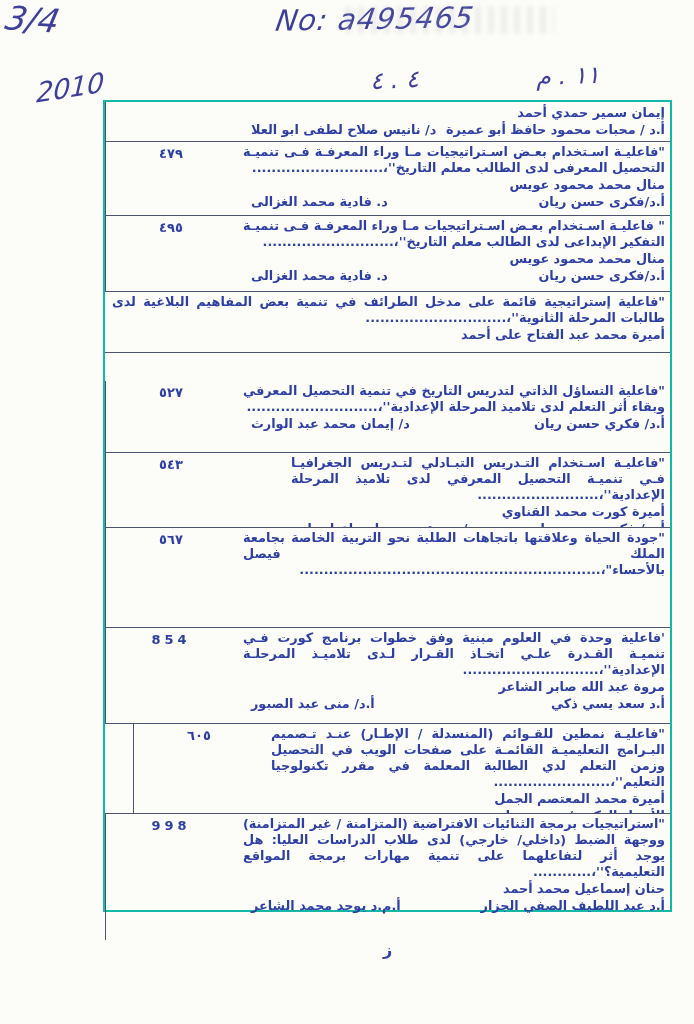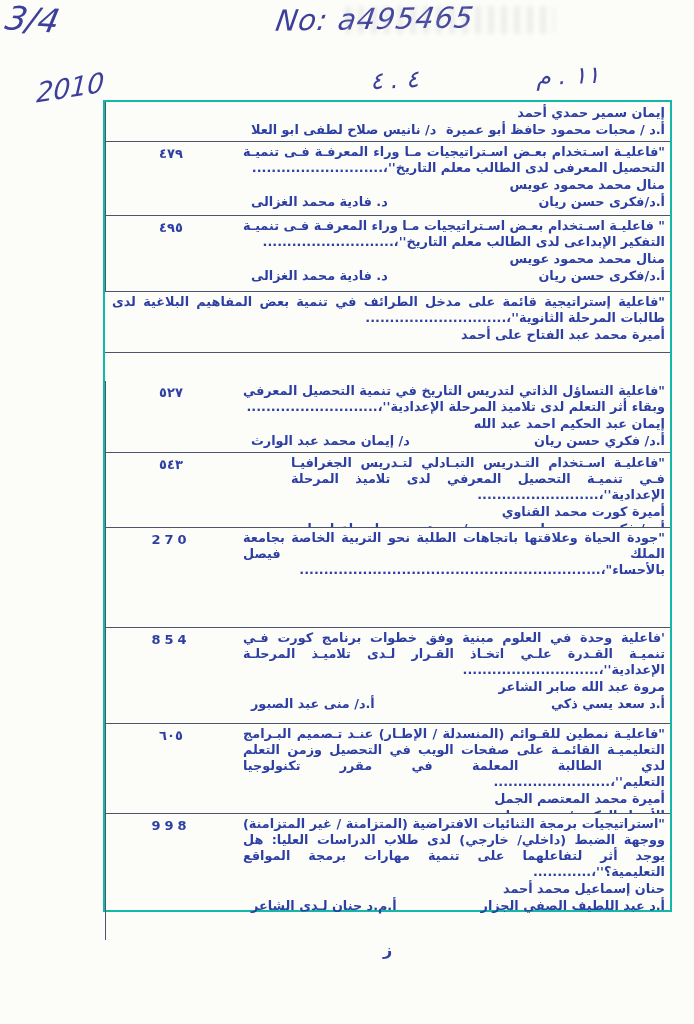--- a/index.html
+++ b/index.html
@@ -113,7 +113,6 @@
     <div class="num-cell"><span>٥٢٧</span></div>
     <div class="text-cell">
       <div class="title">"فاعلية التساؤل الذاتي لتدريس التاريخ في تنمية التحصيل المعرفي وبقاء أثر التعلم لدى تلاميذ المرحلة الإعدادية''،...........................</div>
-      <div class="author">إيمان عبد الحكيم احمد عبد الله</div>
       <div class="sups">
         <span class="s1">أ.د/ فكري حسن ريان</span>
         <span class="s2">د/ إيمان محمد عبد الوارث</span>

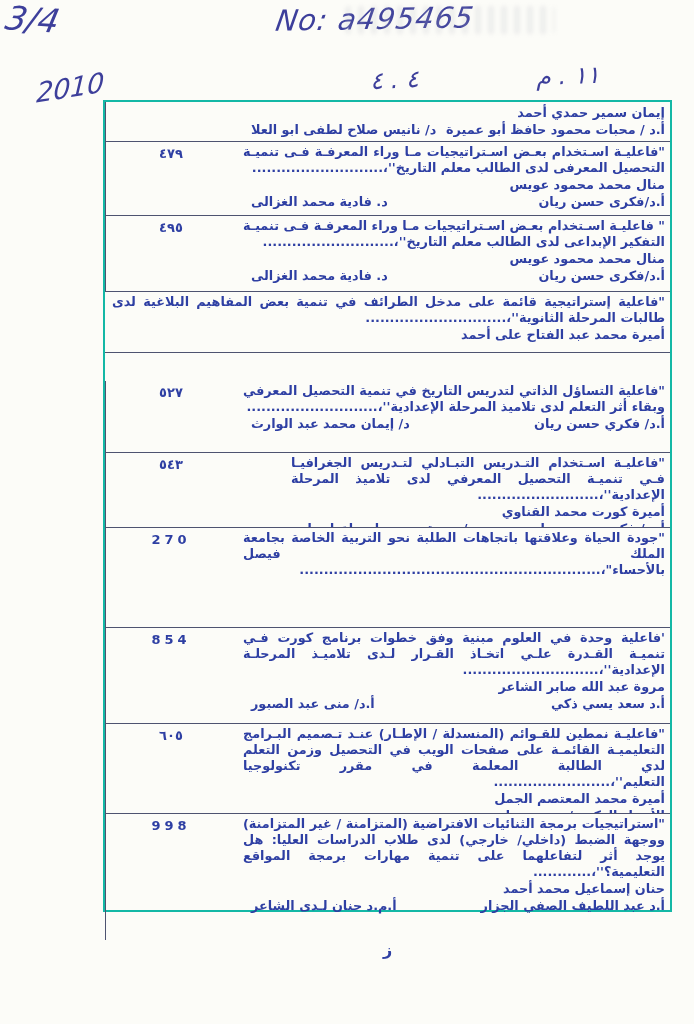--- a/index.html
+++ b/index.html
@@ -133,7 +133,7 @@
   </div>
 
   <div class="row" style="height: 100px;">
-    <div class="num-cell"><span>270</span></div>
+    <div class="num-cell"><span>٥٦٧</span></div>
     <div class="text-cell">
       <div class="title">"جودة الحياة وعلاقتها باتجاهات الطلبة نحو التربية الخاصة بجامعة الملك فيصل بالأحساء"،..............................................................</div>
 

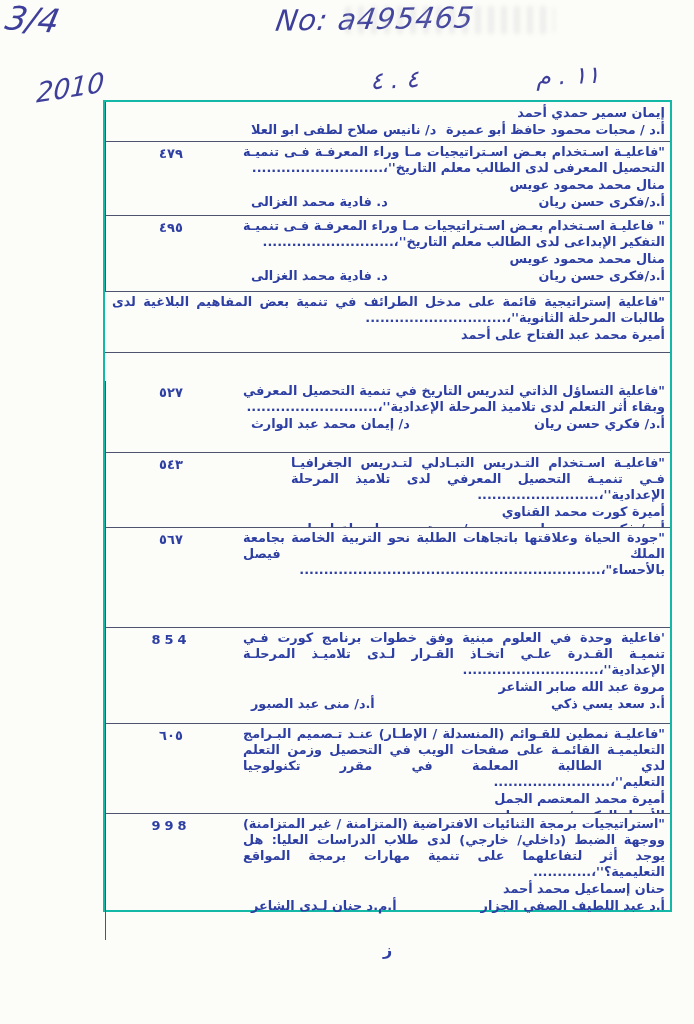--- a/index.html
+++ b/index.html
@@ -152,7 +152,7 @@
     </div>
   </div>
 
-  <div class="row" style="height: 90px;">
+  <div class="row" style="height: 90px; padding-left: 28px;">
     <div class="num-cell"><span>٦٠٥</span></div>
     <div class="text-cell">
       <div class="title">"فاعليـة نمطين للقـوائم (المنسدلة / الإطـار) عنـد تـصميم البـرامج التعليميـة القائمـة على صفحات الويب في التحصيل وزمن التعلم لدي الطالبة المعلمة في مقرر تكنولوجيا التعليم''،........................</div>

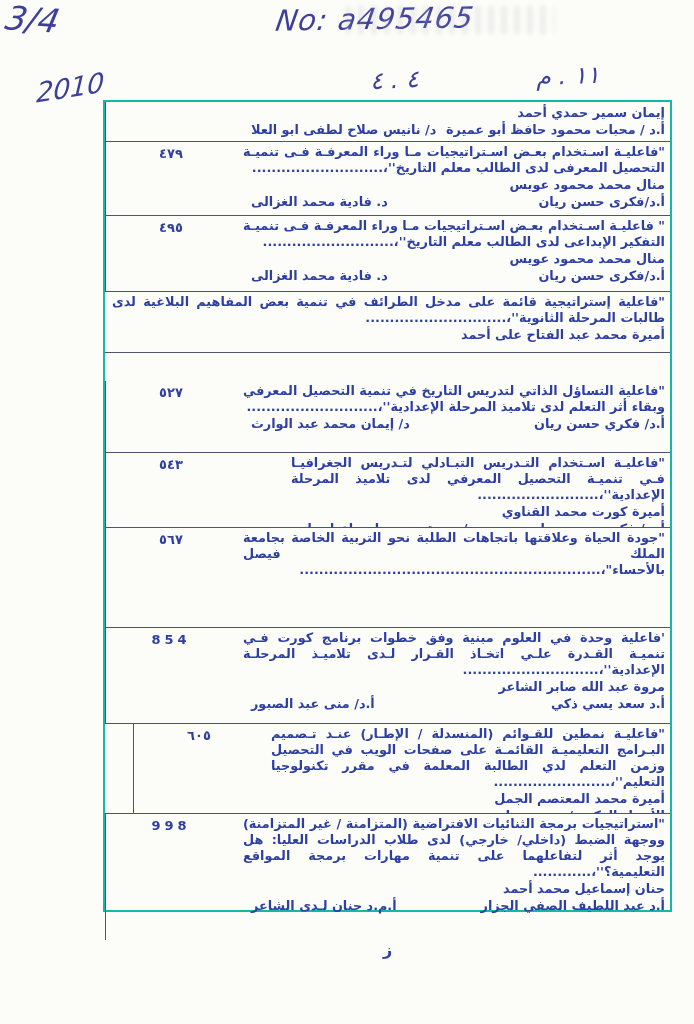--- a/index.html
+++ b/index.html
@@ -171,7 +171,7 @@
       <div class="author">حنان إسماعيل محمد أحمد</div>
       <div class="sups">
         <span class="s1">أ.د عبد اللطيف الصفي الجزار</span>
-        <span class="s2">أ.م.د حنان لـدى الشاعر</span>
+        <span class="s2">أ.م.د يوجد محمد الشاعر</span>
       </div>
     </div>
   </div>

